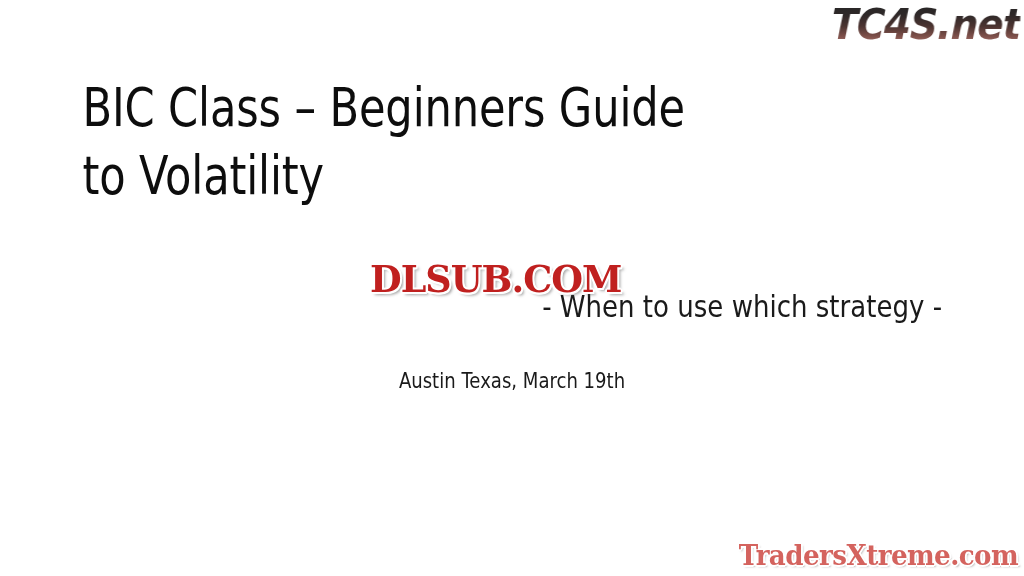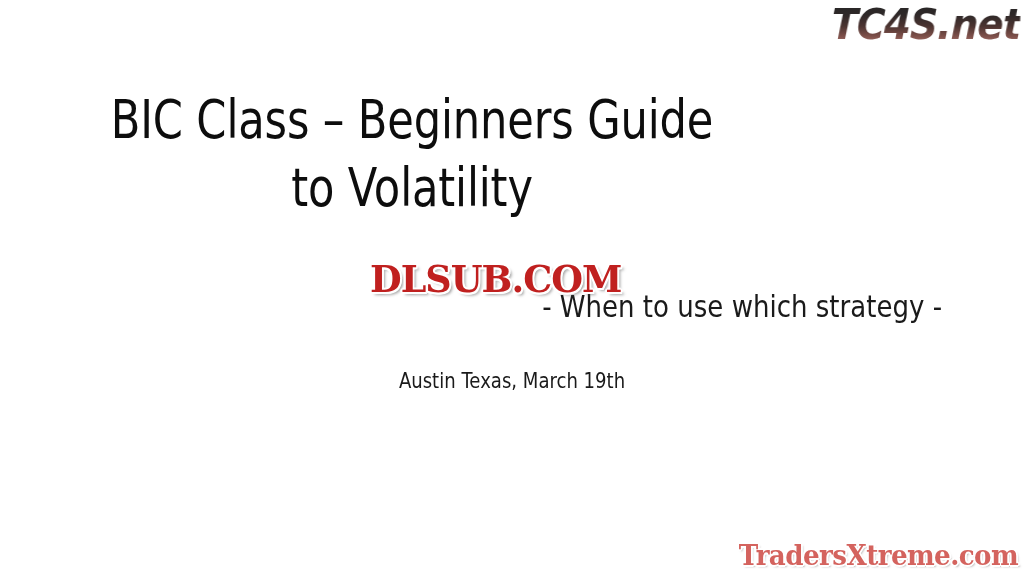--- a/index.html
+++ b/index.html
@@ -22,9 +22,9 @@
   .title-block {
     position: absolute;
     left: 0;
-    top: 86px;
+    top: 74px;
     width: 824px;
-    text-align: center;
+    text-align: left;
     color: #000000;
   }
 

